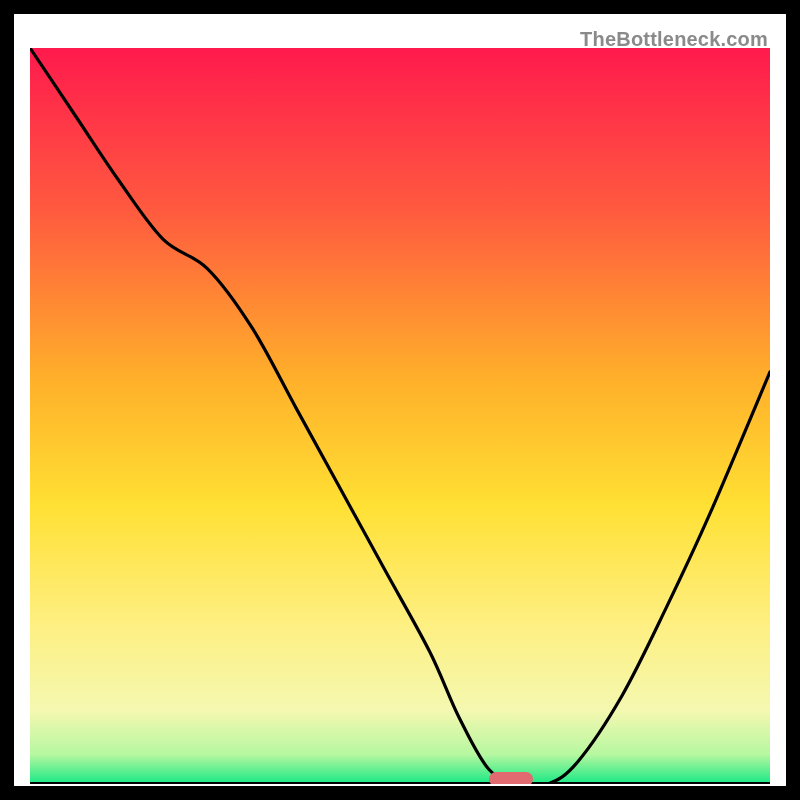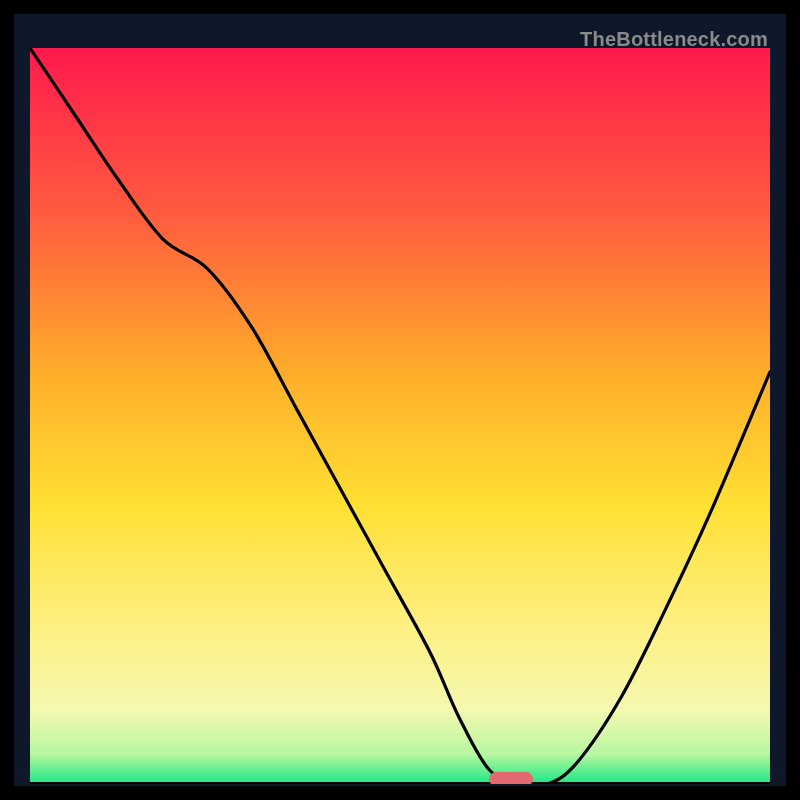--- a/index.html
+++ b/index.html
@@ -10,7 +10,7 @@
     top: 14px;
     width: 772px;
     height: 772px;
-    background: #0f172a;
+    background: #ffffff;
   }
   .plot {
     position: absolute;

